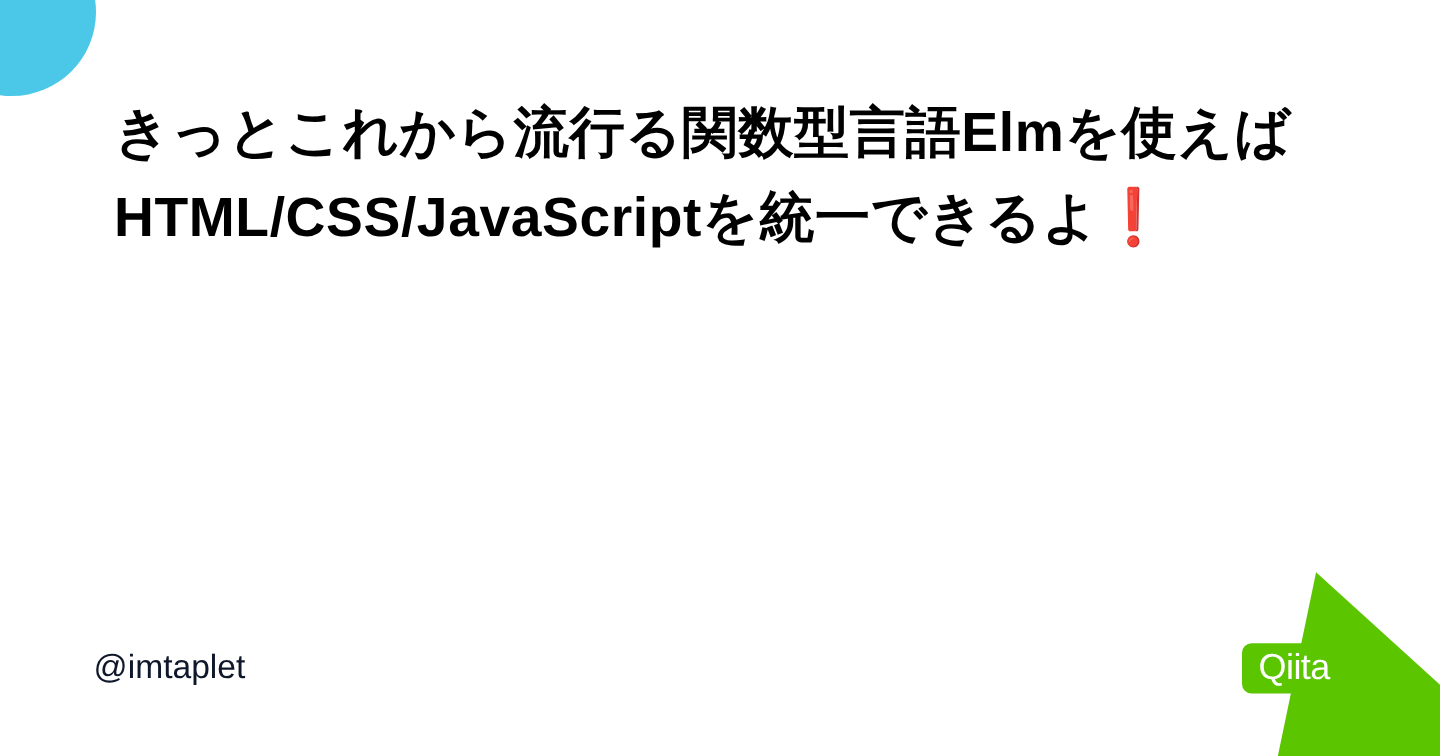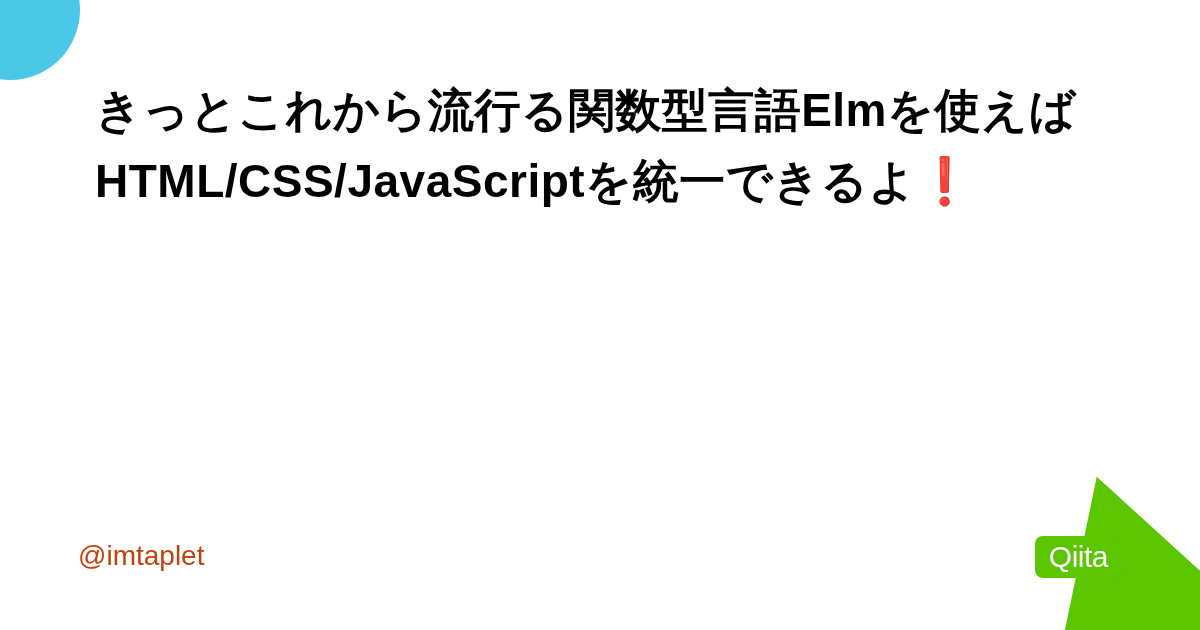--- a/index.html
+++ b/index.html
@@ -56,7 +56,7 @@
       left: 78px;
       font-size: 28px;
       font-weight: 400;
-      color: #c2410c;
+      color: #0f172a;
     }
     .logo {
       position: absolute;

